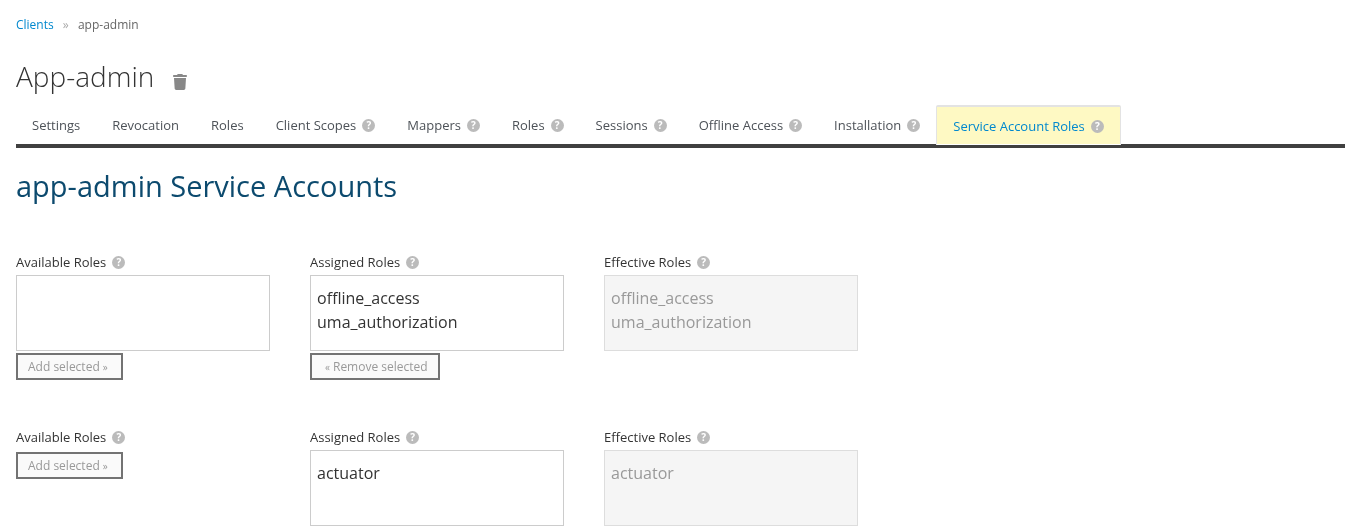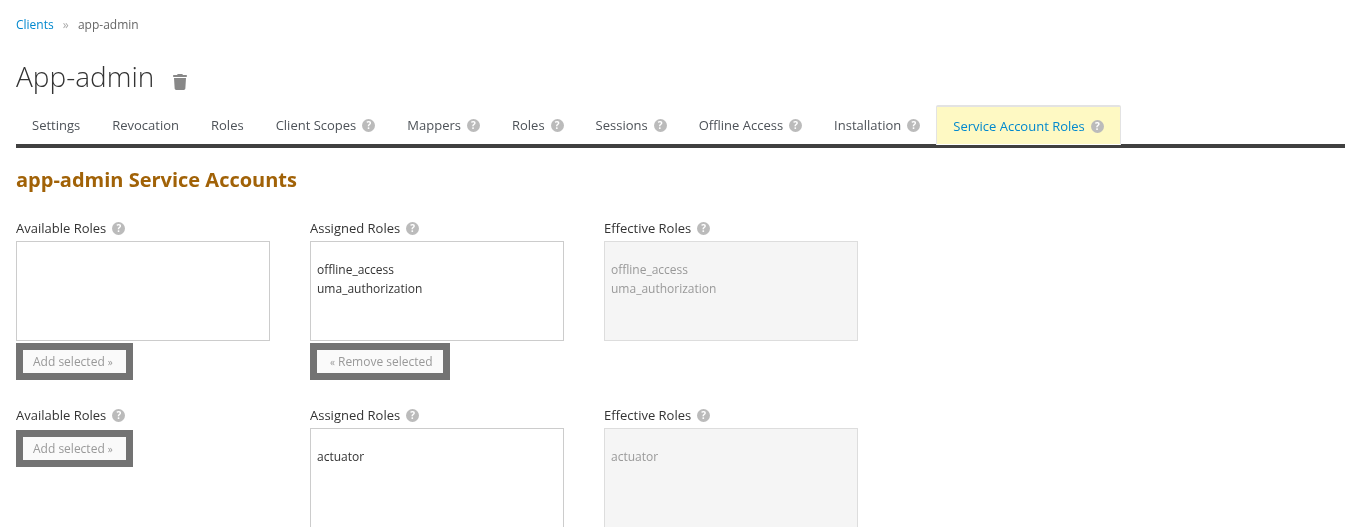--- a/index.html
+++ b/index.html
@@ -76,9 +76,9 @@
 
     
     h2.sub{
-      font-size:20px;
-      font-weight:700;
-      color:#a16207;
+      font-size:29px;
+      font-weight:400;
+      color:#0c4a6e;
       margin:10px 0 26px 0;
     }
 

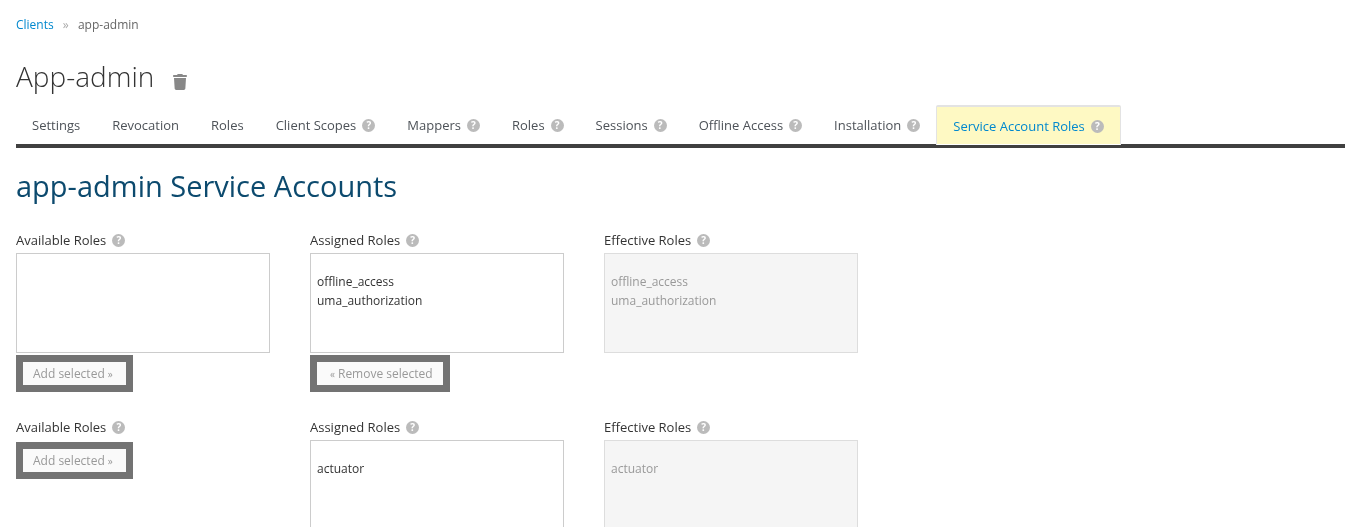--- a/index.html
+++ b/index.html
@@ -114,6 +114,7 @@
     .boxes{
       display:flex;
       gap:40px;
+      margin-top:22px;
     }
     .box-col{ width:254px; }
     .box-col .box-label{

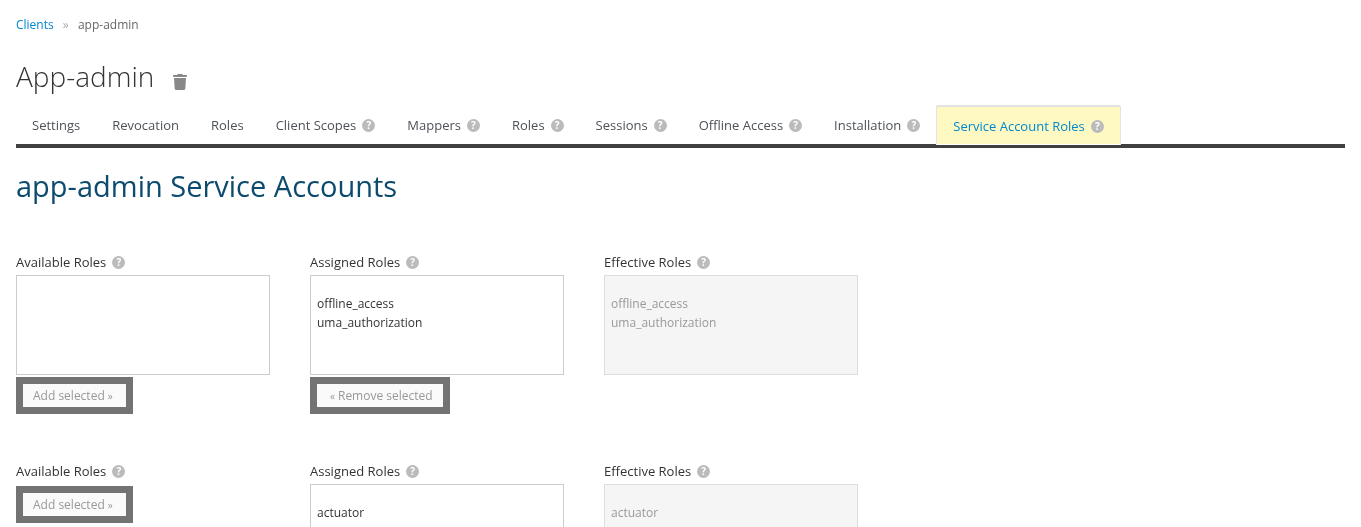--- a/index.html
+++ b/index.html
@@ -126,11 +126,11 @@
     }
     .list{
       border:1px solid #ccc;
-      height:100px;
+      height:76px;
       overflow-y:scroll;
       overflow-x:hidden;
-      font-size:12px;
-      padding:18px 0;
+      font-size:16px;
+      padding:10px 0;
       background:#fff;
       box-sizing:border-box;
     }

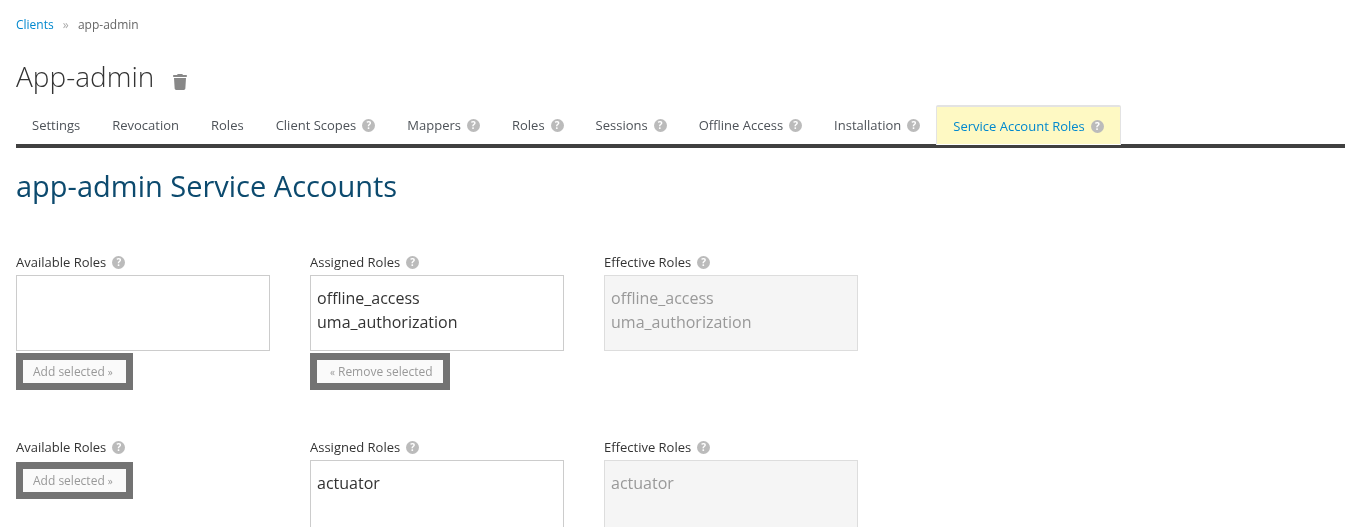--- a/index.html
+++ b/index.html
@@ -145,7 +145,7 @@
       white-space:nowrap;
     }
     .btn{
-      border:7px solid #737373;
+      border:2px solid #737373;
       background:#fafafa;
       color:#999;
       padding:3px 10px;

